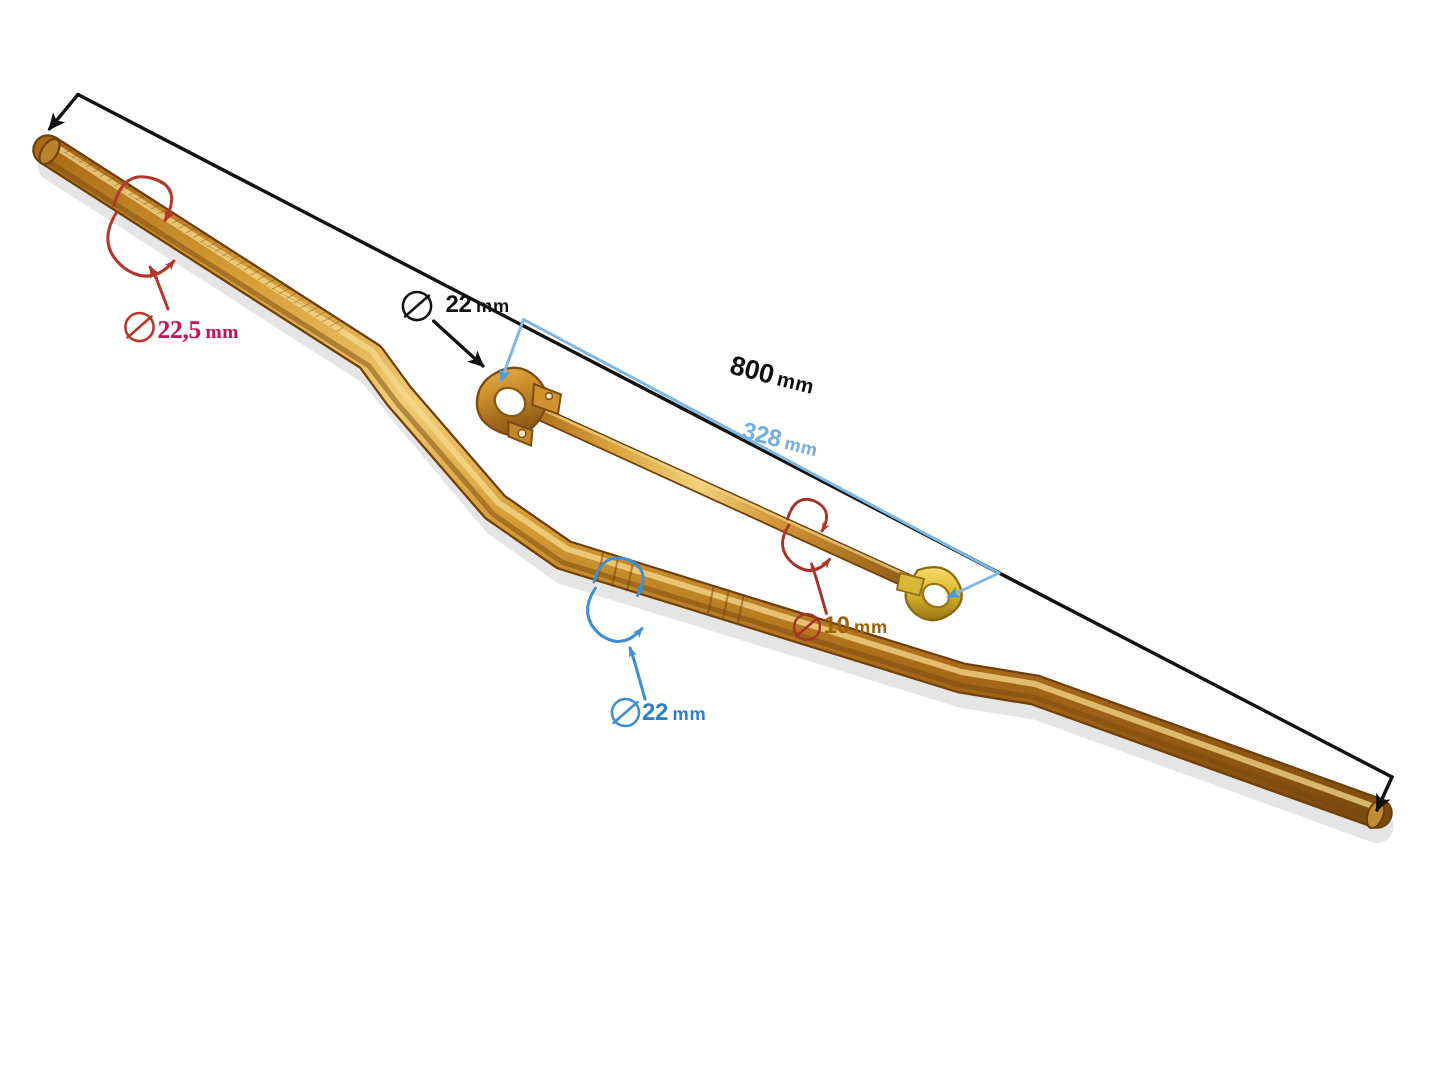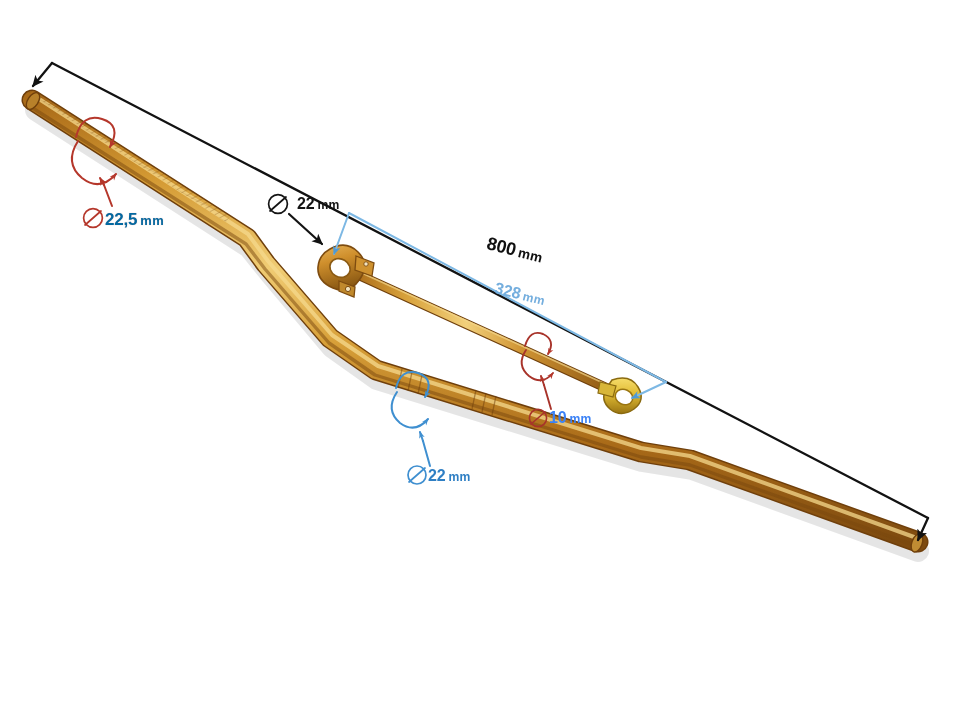--- a/index.html
+++ b/index.html
@@ -38,8 +38,9 @@
   .lbl-dia225 {
     left: 105px; top: 210px;
     font-size: 17px;
-    color: #0369a1;
+    color: #be185d;
     text-shadow: 0 0 1px rgba(181,55,43,0.35);
+    font-family: Liberation Serif, serif;
   }
   .lbl-dia22top {
     left: 297px; top: 195px;

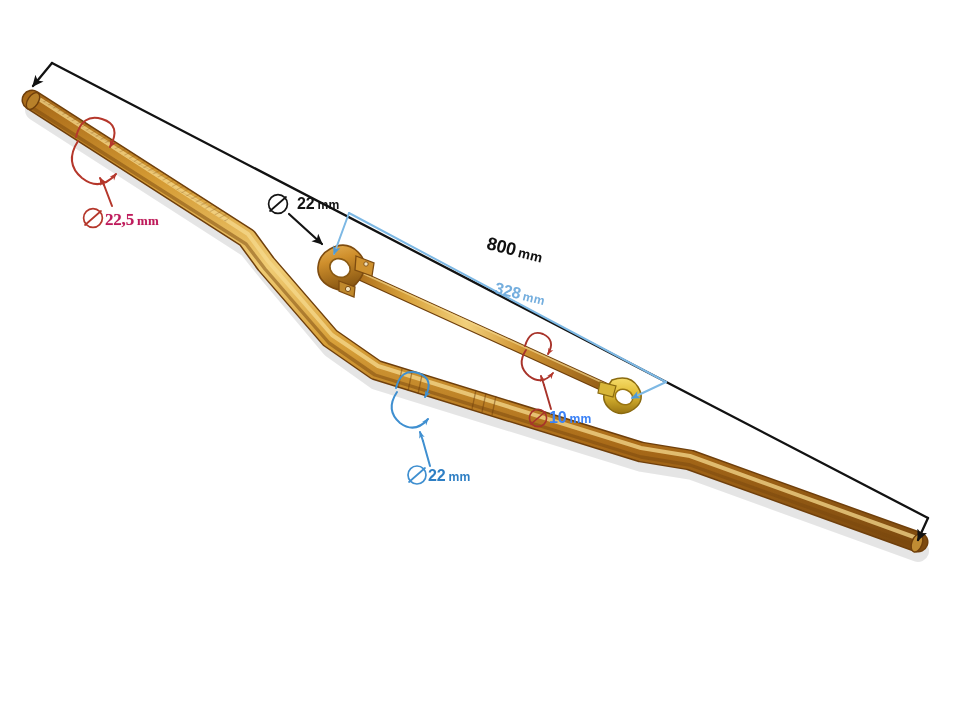--- a/index.html
+++ b/index.html
@@ -50,7 +50,7 @@
   .lbl-dia10 {
     left: 549px; top: 409px;
     font-size: 16px;
-    color: #3b82f6;
+    color: #a16207;
   }
   .lbl-dia22bottom {
     left: 428px; top: 467px;

